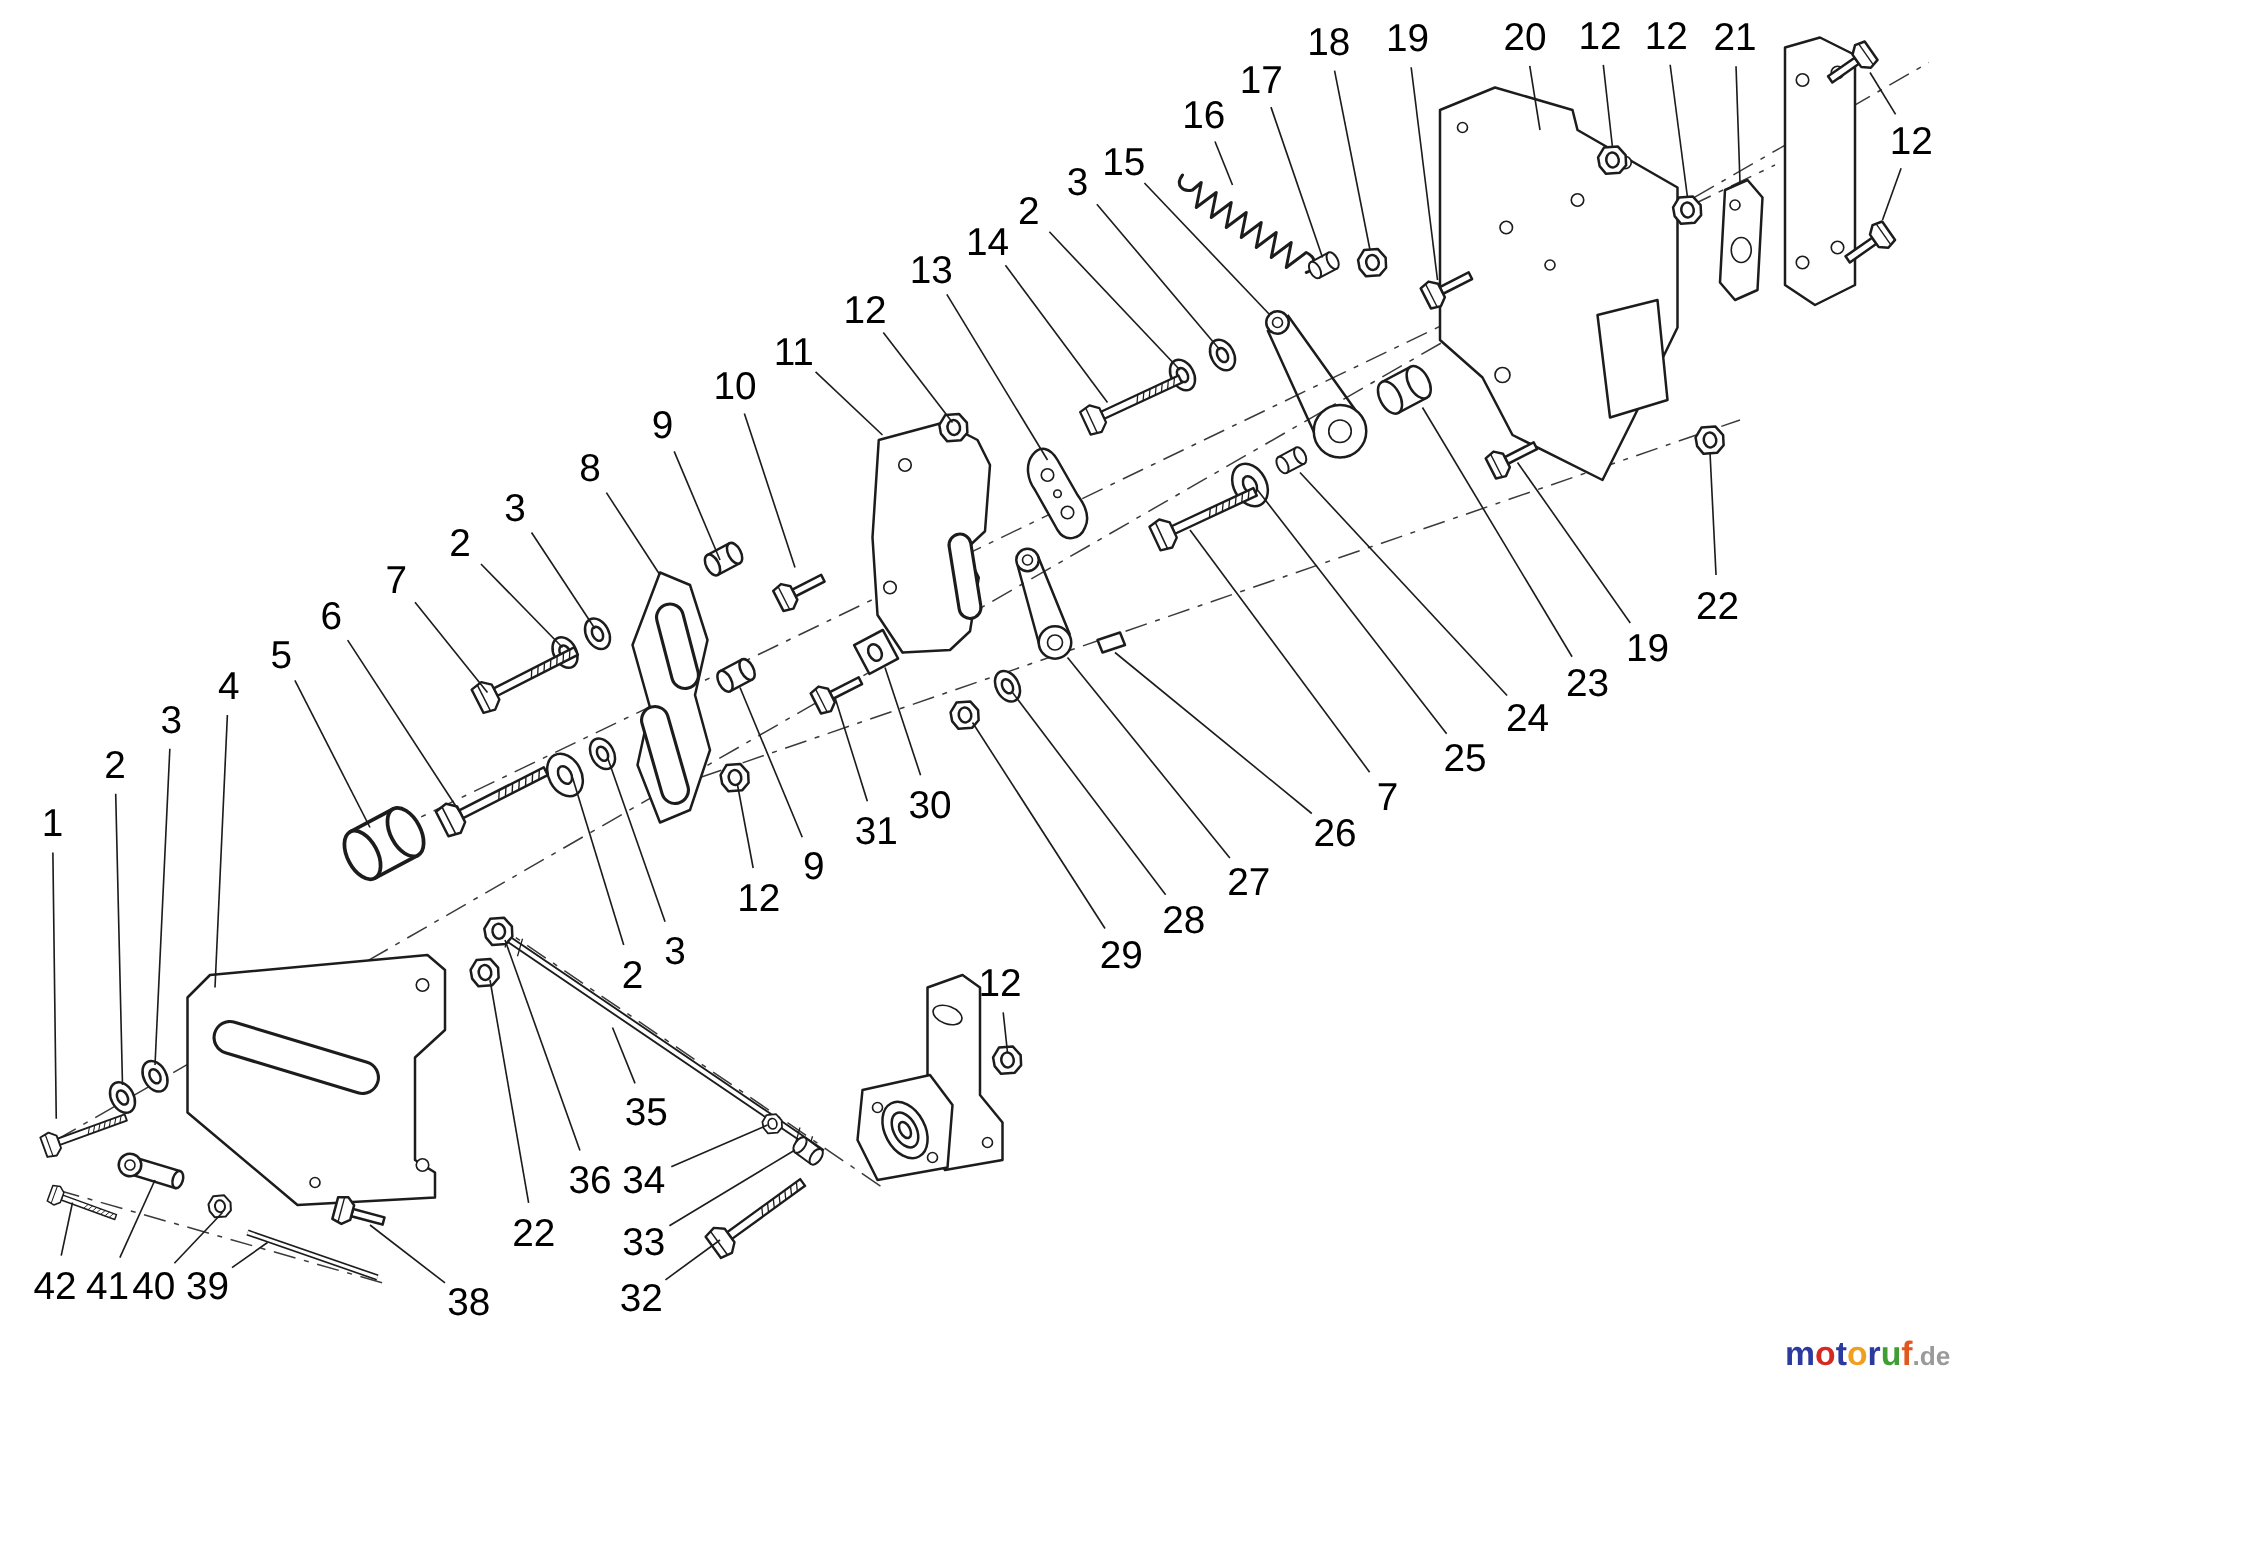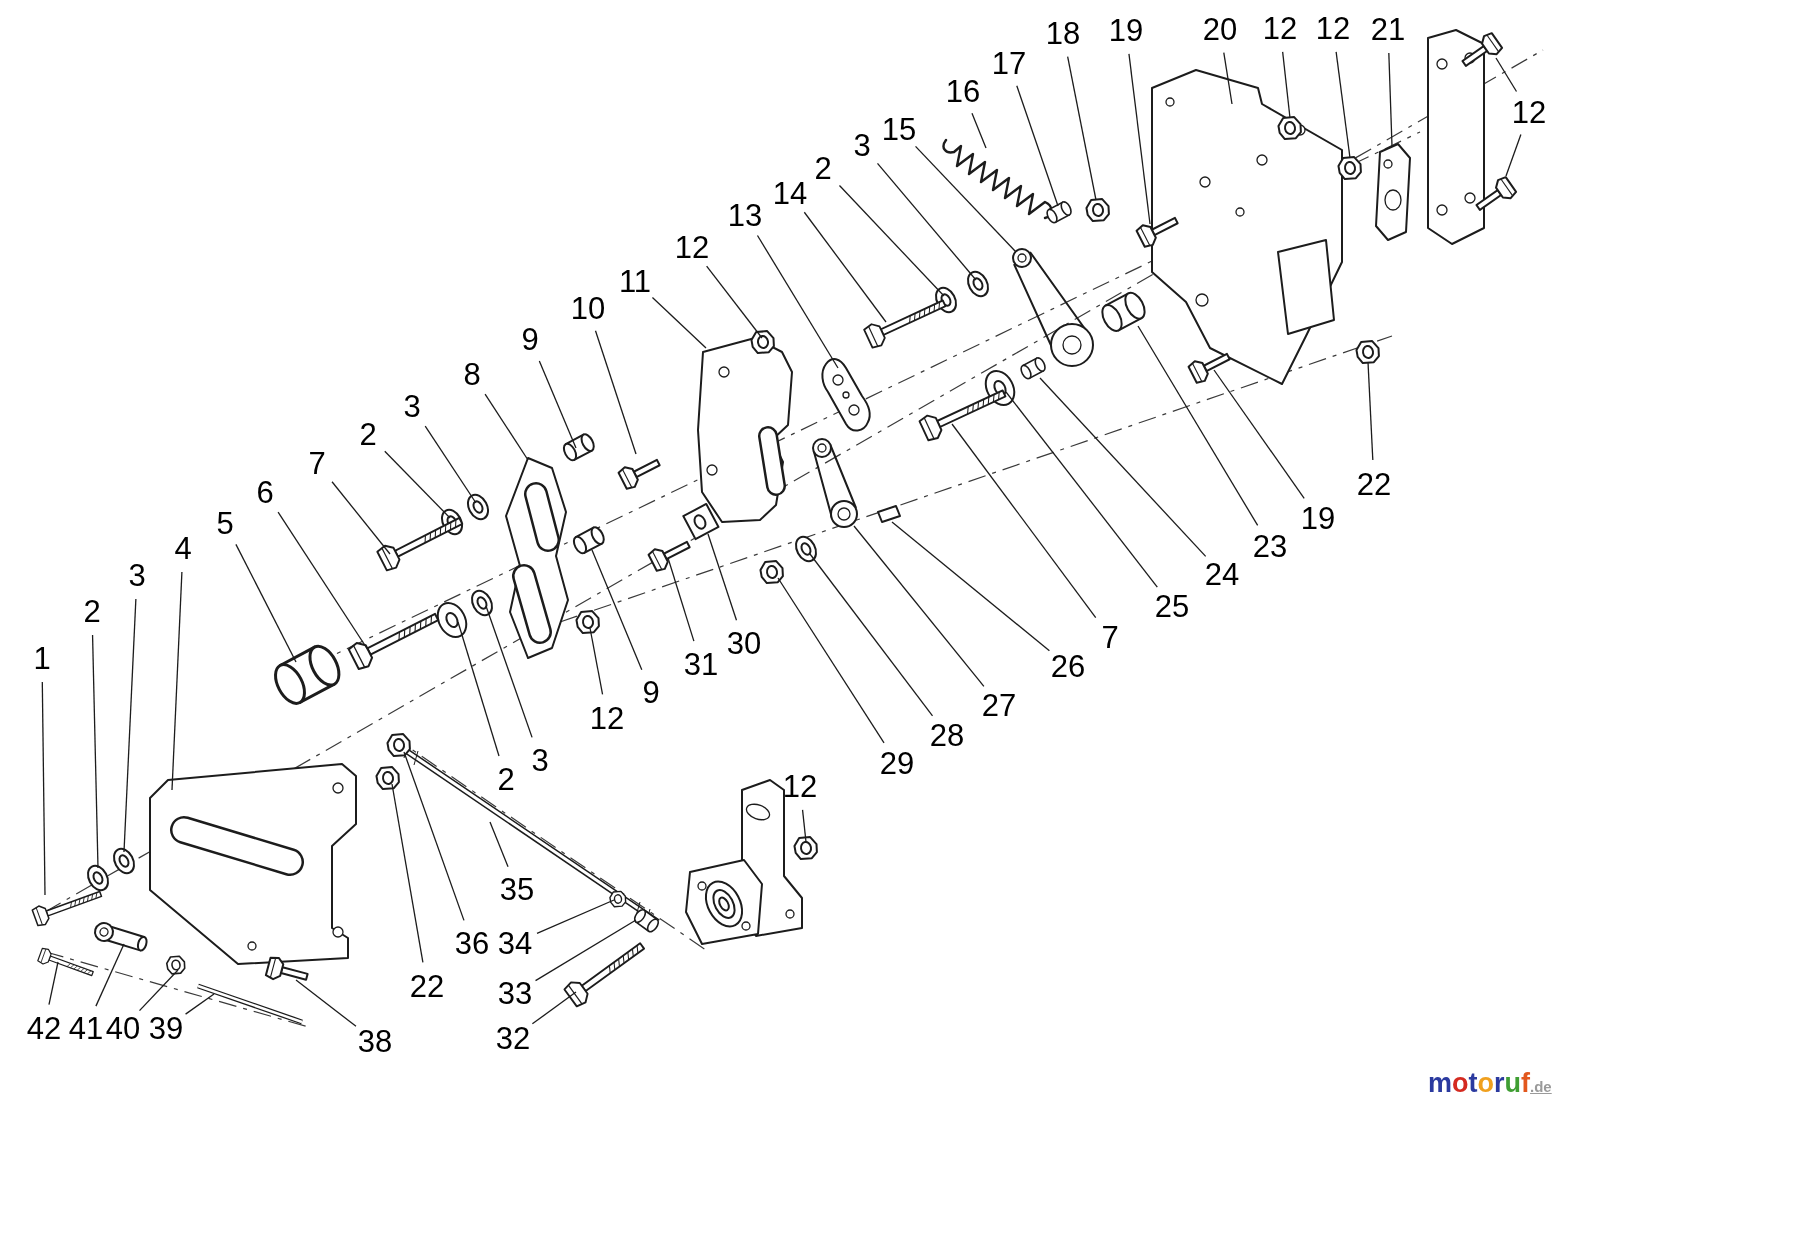--- a/index.html
+++ b/index.html
@@ -16,7 +16,7 @@
   .watermark{position:absolute;left:1428px;top:1068px;font-weight:bold;font-size:27px;
              letter-spacing:0px;white-space:nowrap;}
   .watermark span{display:inline;}
-  .wm-suffix{font-size:15px;font-weight:bold;text-decoration:underline;}
+  .wm-suffix{font-size:21px;font-weight:bold;}
 </style>
 </head>
 <body>

